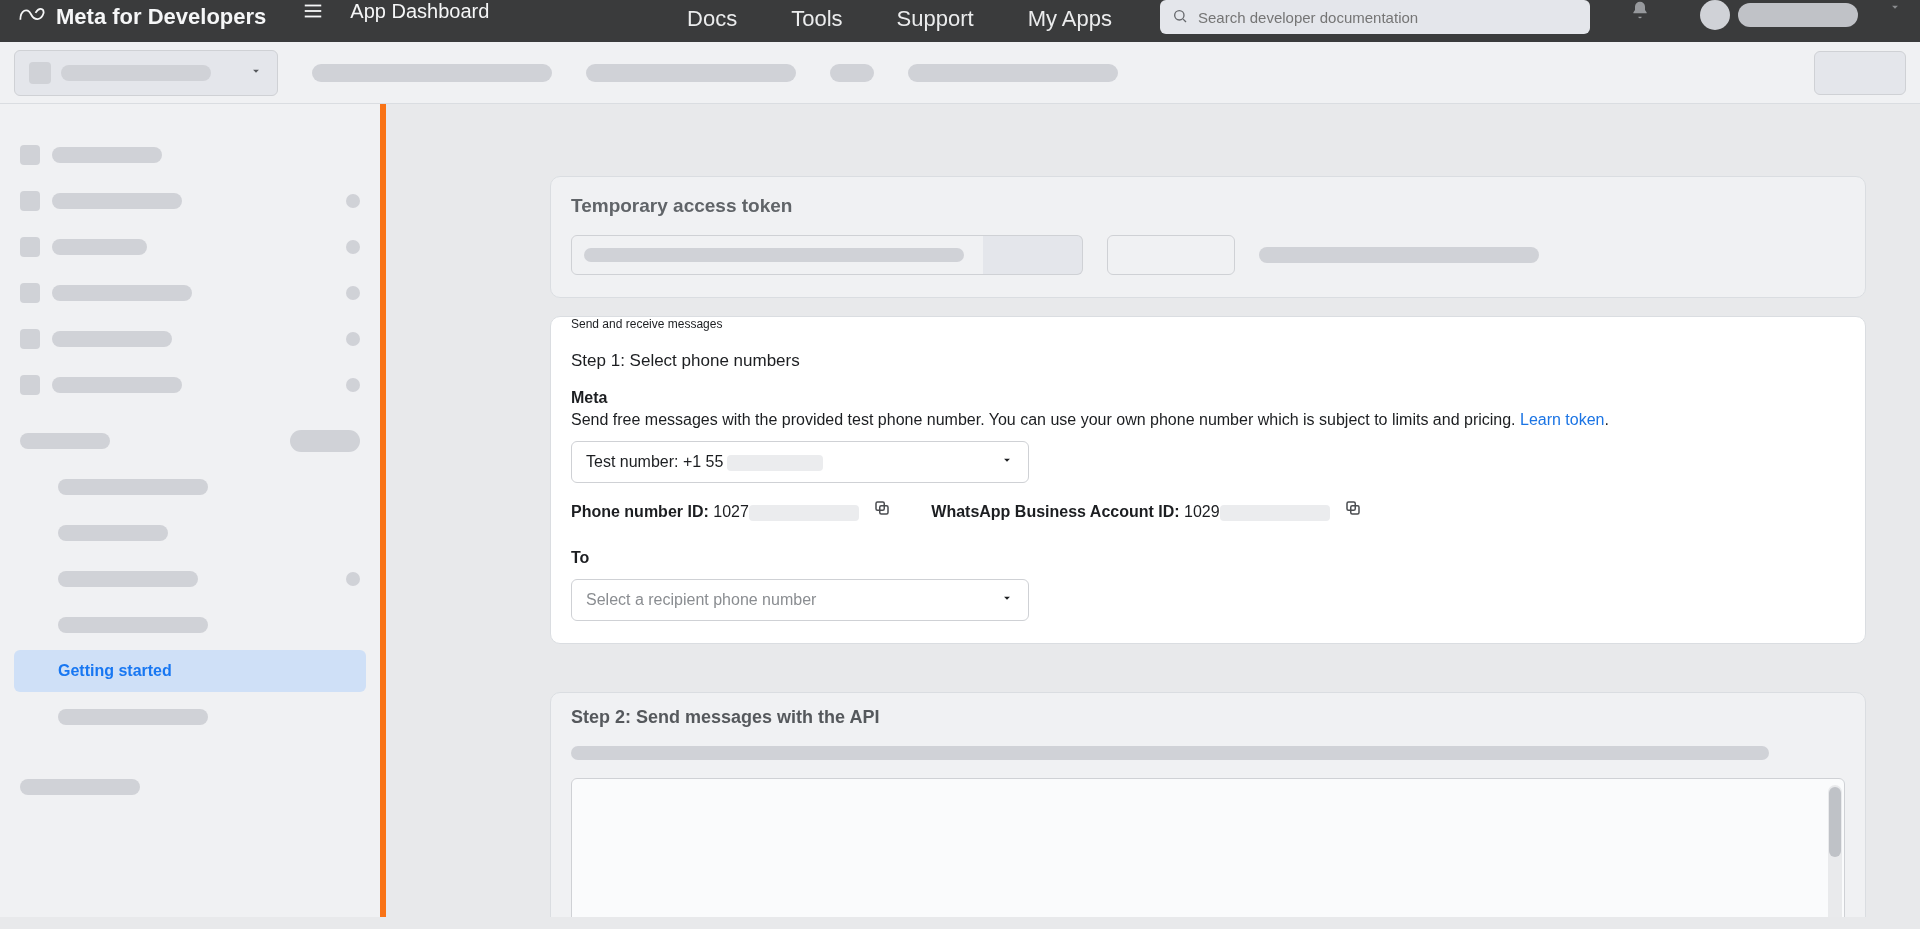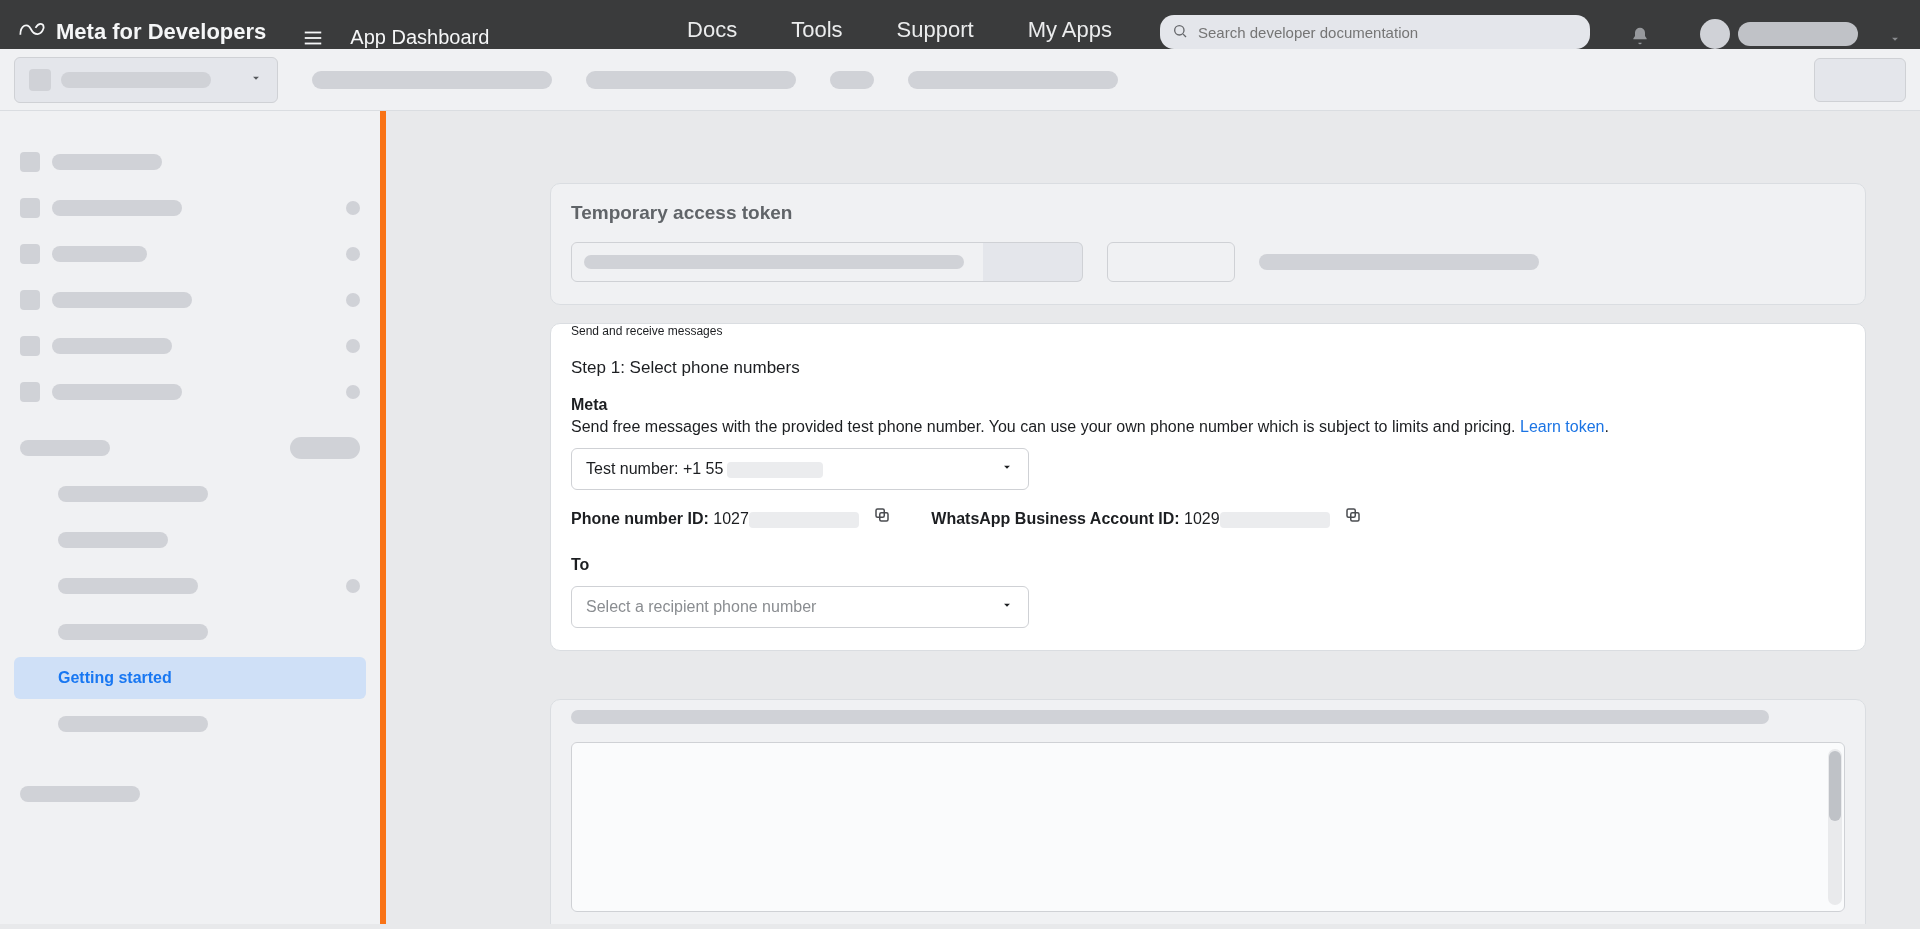--- a/index.html
+++ b/index.html
@@ -15,11 +15,11 @@
 
   
   .topbar {
-    height: 49px;
+    height: 42px;
     background: #3a3b3c;
     color: #f5f6f7;
     display: flex;
-    align-items: flex-end;
+    align-items: flex-start;
     padding: 0 18px;
     gap: 18px;
   }

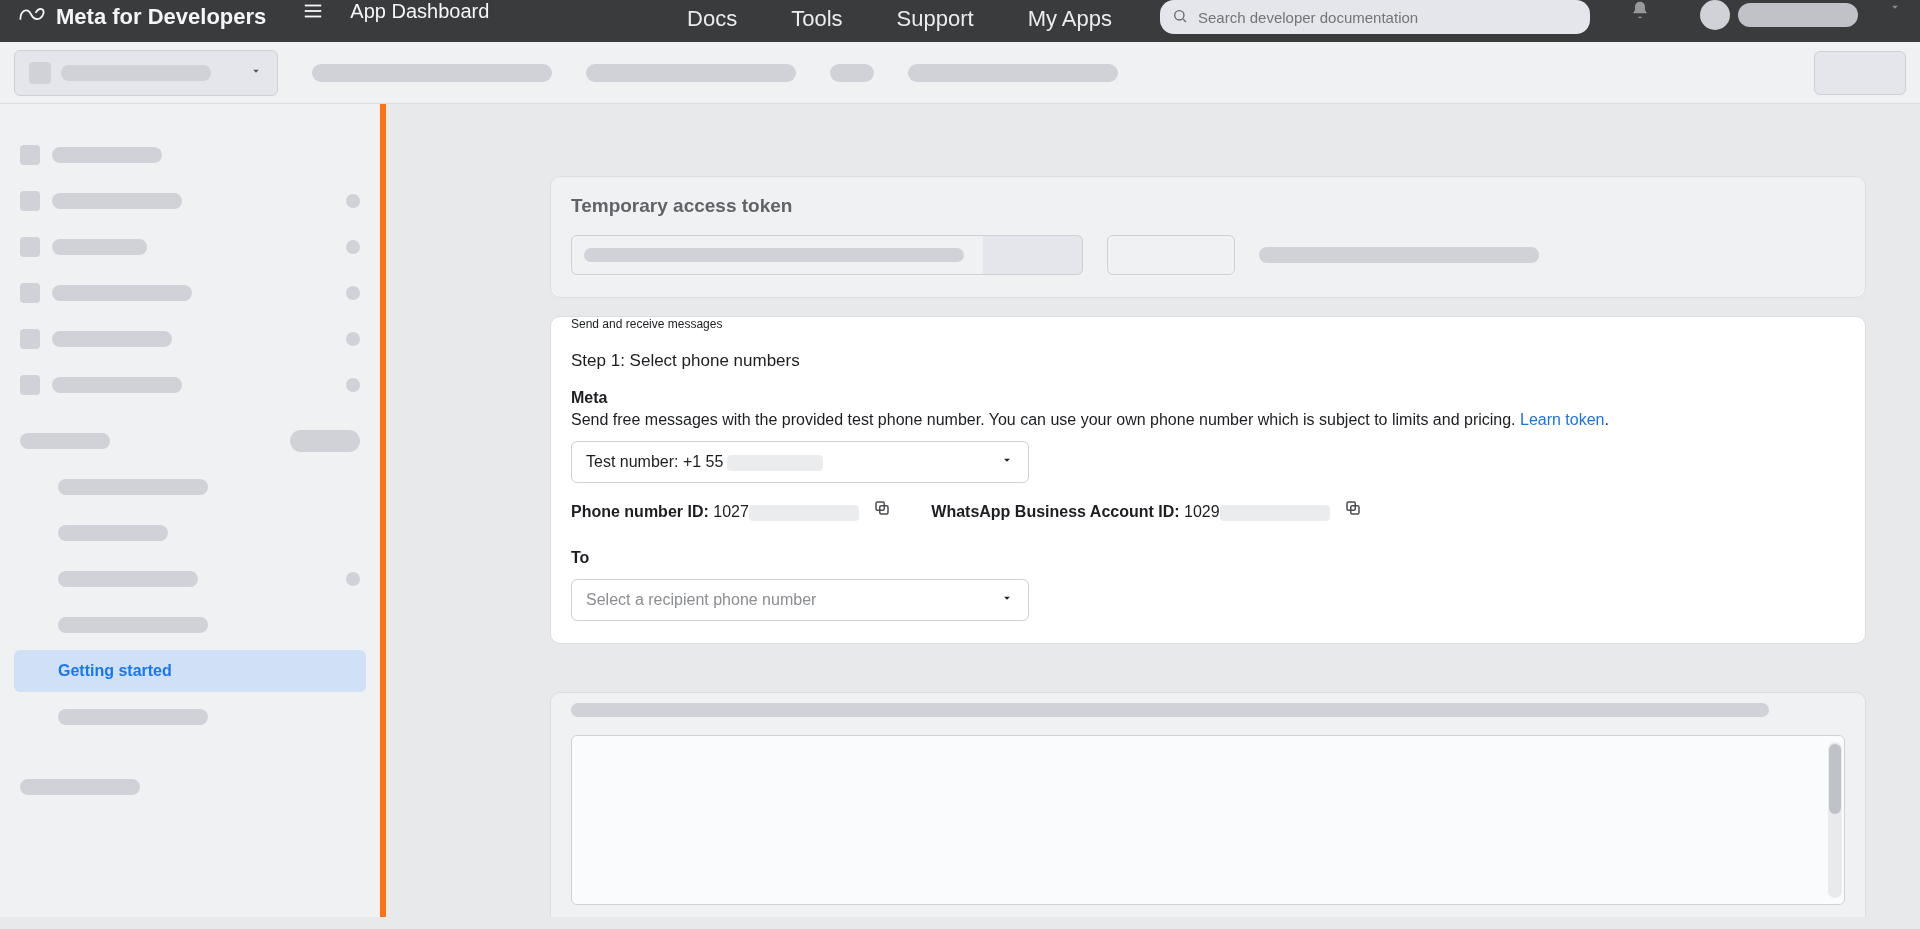--- a/index.html
+++ b/index.html
@@ -38,7 +38,7 @@
   .top-link { color: #f5f6f7; opacity: .95; font-size: 22px; padding: 6px 18px; cursor: pointer; }
   .search-wrap {
     background: #e4e6eb;
-    border-radius: 14px;
+    border-radius: 6px;
     height: 34px;
     width: 430px;
     display: flex;

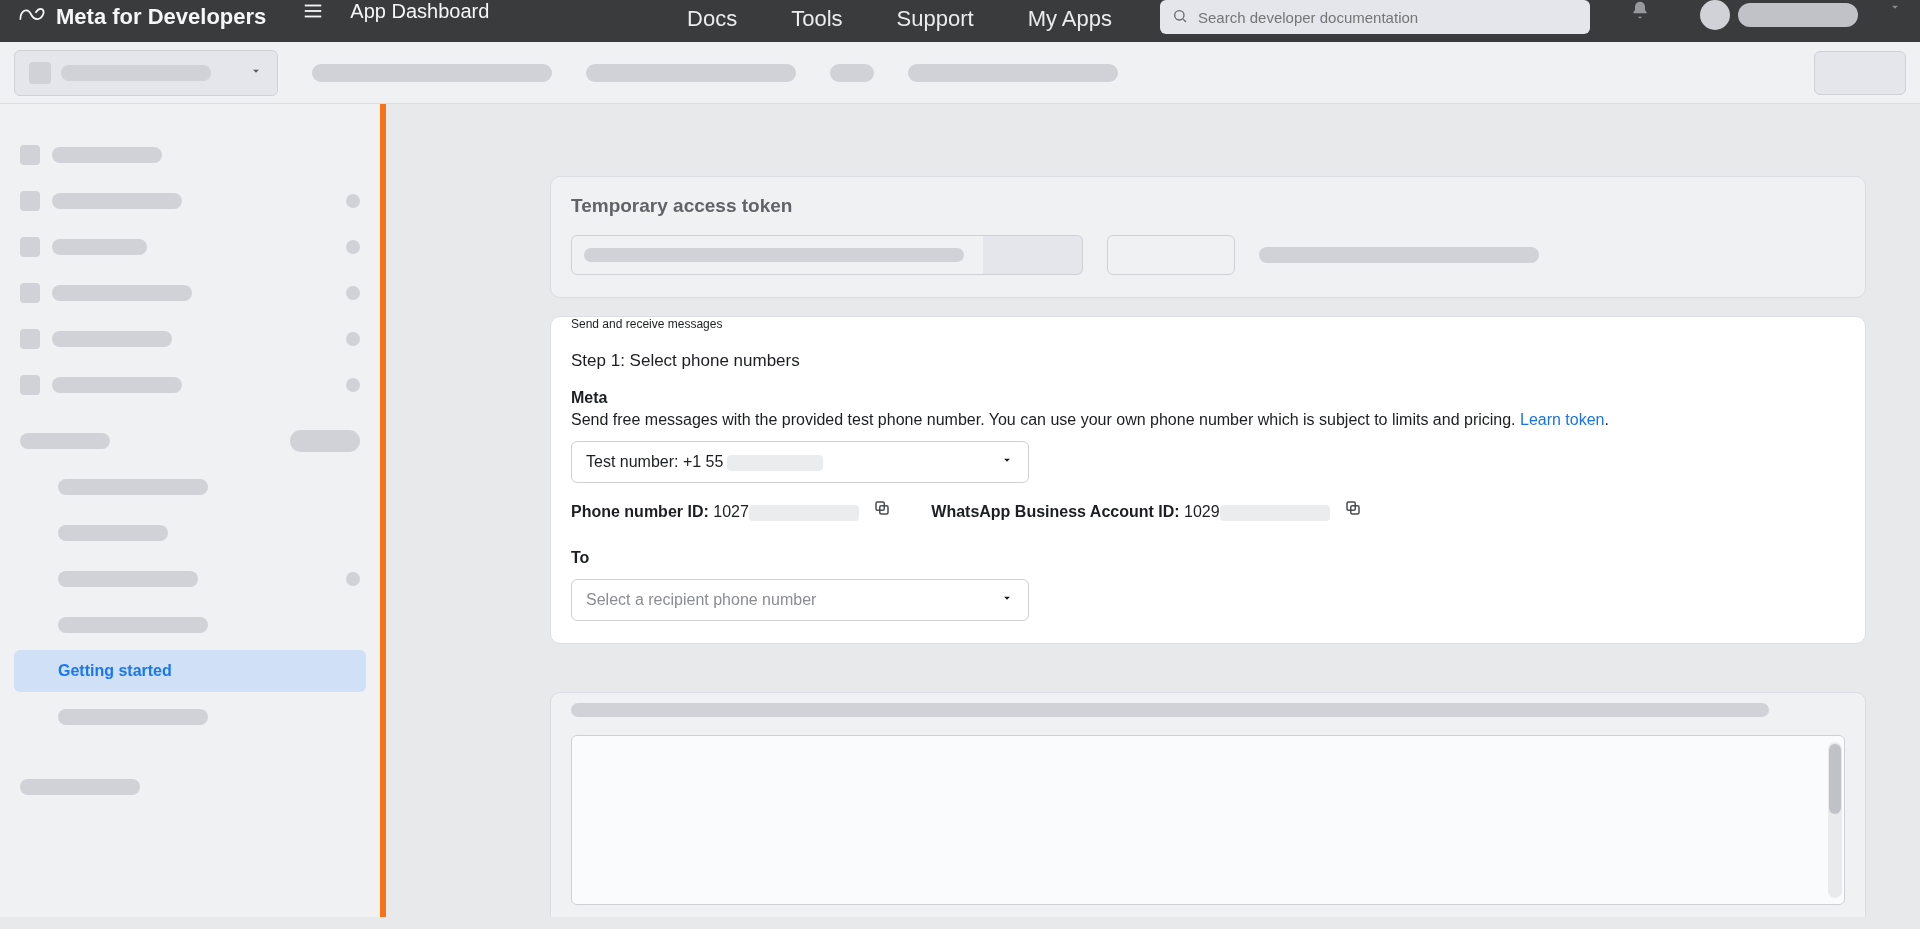--- a/index.html
+++ b/index.html
@@ -429,6 +429,7 @@
 
     <div class="panel panel-muted step2-panel">
       <div class="panel-pad">
+        <div class="panel-title" style="padding-left:0;padding-top:14px;">Step 2: Send messages with the API</div>
         <div class="code-bar"></div>
         <div class="code-block">
           <div class="scrollbar-track"></div>

